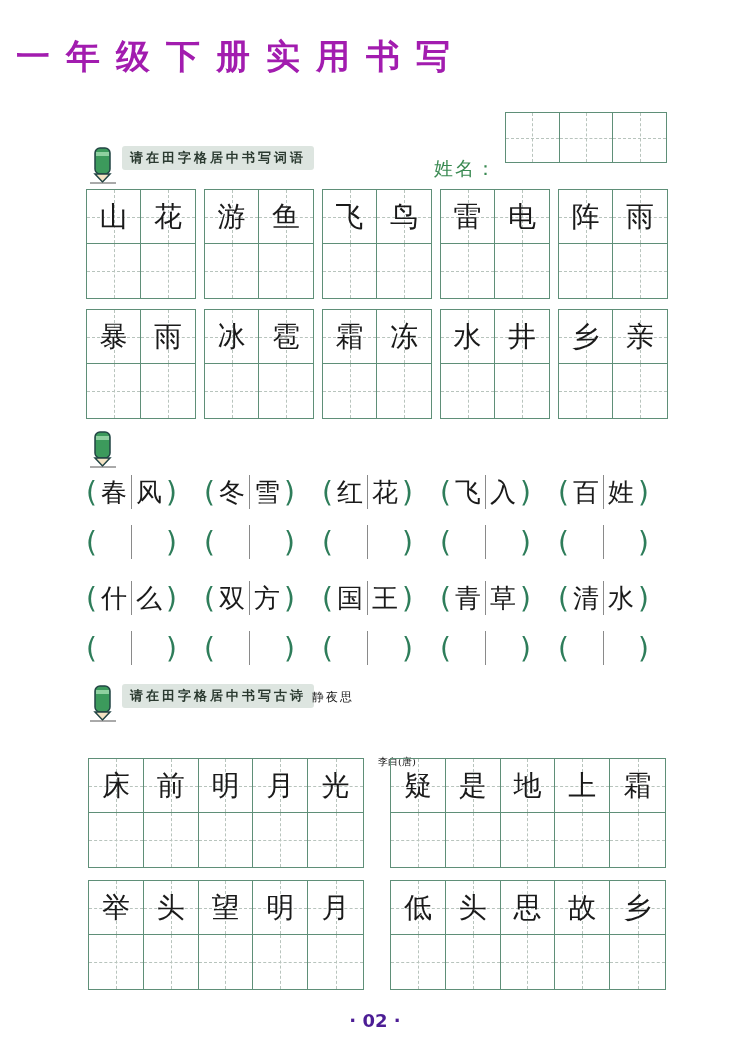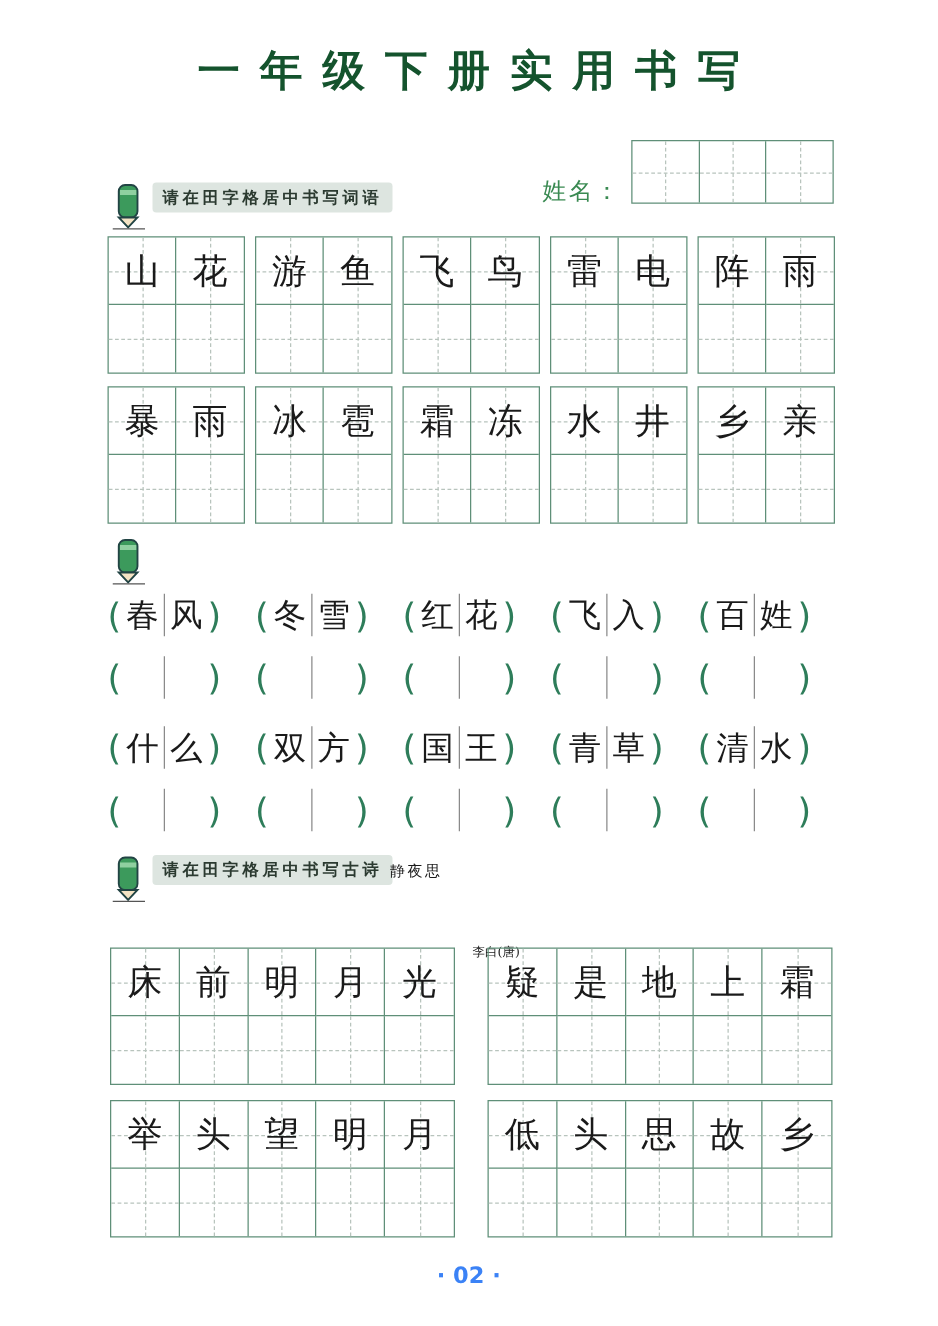--- a/index.html
+++ b/index.html
@@ -9,9 +9,9 @@
   }
   .abs { position: absolute; }
   .title {
-    left: 0; top: 34px; width: 750px; text-align: center;
+    left: 0; top: 34px; width: 750px; 
     font-family: "DejaVu Sans", sans-serif; font-weight: bold; font-size: 34px;
-    letter-spacing: 16px; color: #14532d; text-indent: 16px;
+    letter-spacing: 16px; color: #a21caf; text-indent: 16px;
   }
   .name-label {
     left: 434px; top: 140px; font-size: 19px; color: #3a8a52;

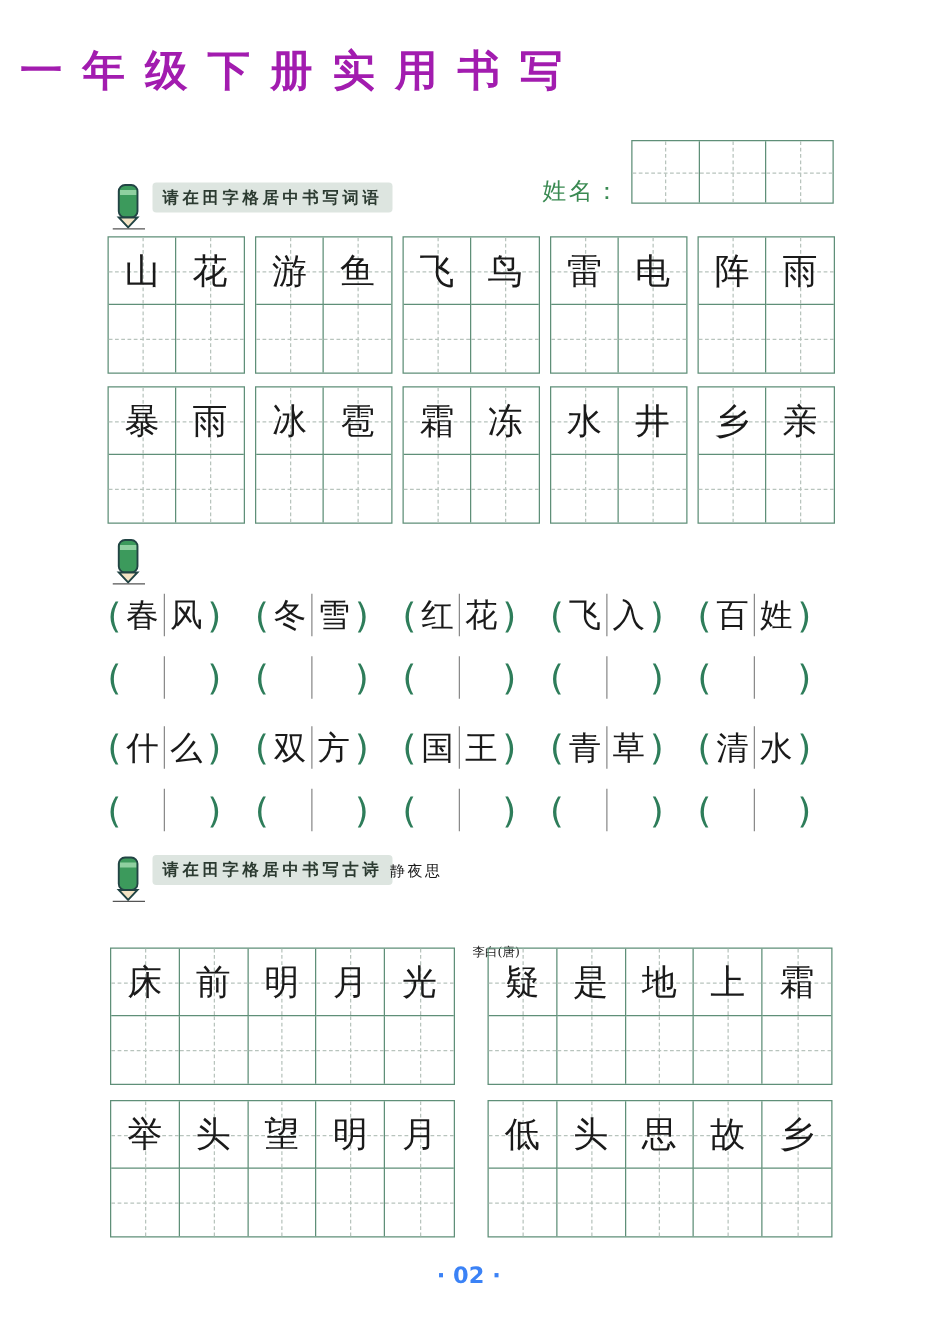--- a/index.html
+++ b/index.html
@@ -14,7 +14,7 @@
     letter-spacing: 16px; color: #a21caf; text-indent: 16px;
   }
   .name-label {
-    left: 434px; top: 140px; font-size: 19px; color: #3a8a52;
+    left: 434px; top: 156px; font-size: 19px; color: #3a8a52;
     font-family: "DejaVu Sans", sans-serif; letter-spacing: 2px;
   }
   .name-box {

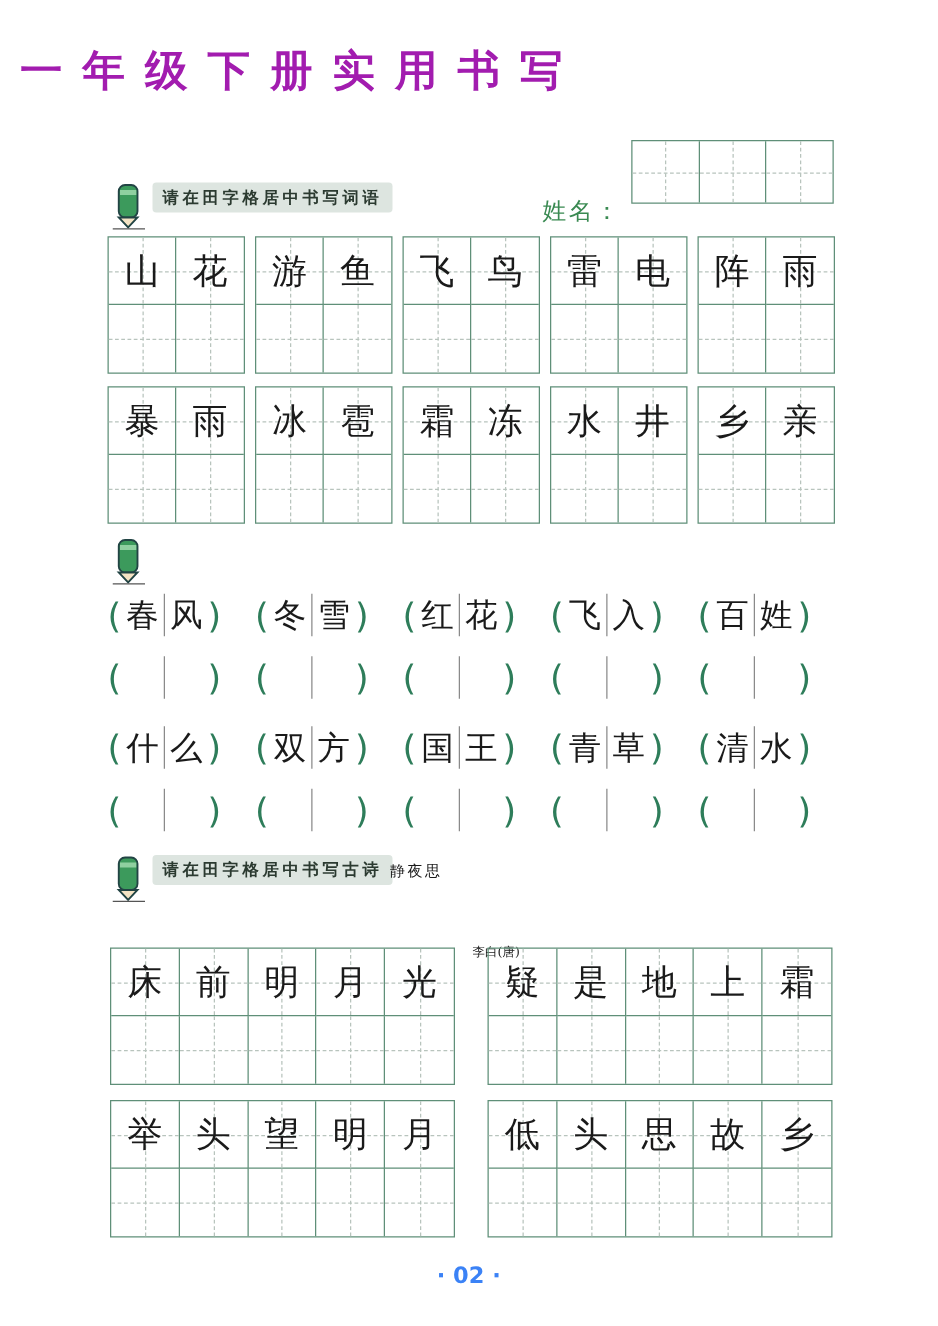--- a/index.html
+++ b/index.html
@@ -63,7 +63,7 @@
   .poem-author { left: 378px; top: 755px; font-size: 10px; }
   .page-num {
     left: 0; width: 750px; top: 1010px; text-align: center; font-family: "DejaVu Sans", sans-serif;
-    font-weight: bold; font-size: 18px; color: #3b82f6;
+    font-weight: bold; font-size: 18px; color: #4c1d95;
   }
 </style>
 </head>

